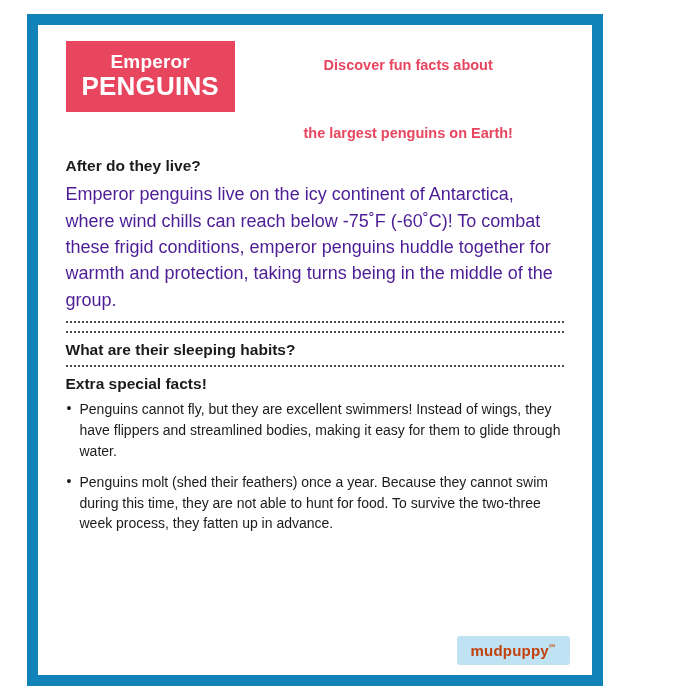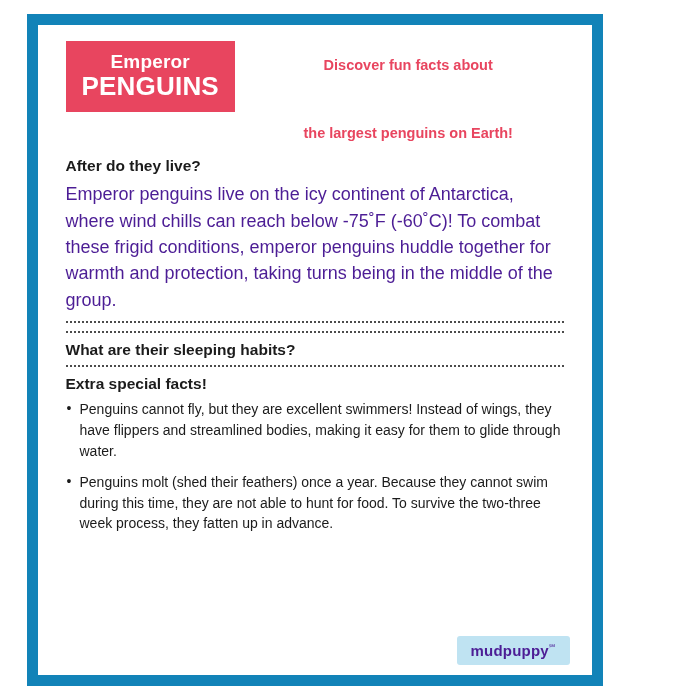--- a/index.html
+++ b/index.html
@@ -142,7 +142,7 @@
   }
   .logo {
     background: #bfe3f2;
-    color: #4c1d95;
+    color: #c2410c;
     font-size: 15px;
     font-weight: bold;
     padding: 5px 14px 6px 14px;

